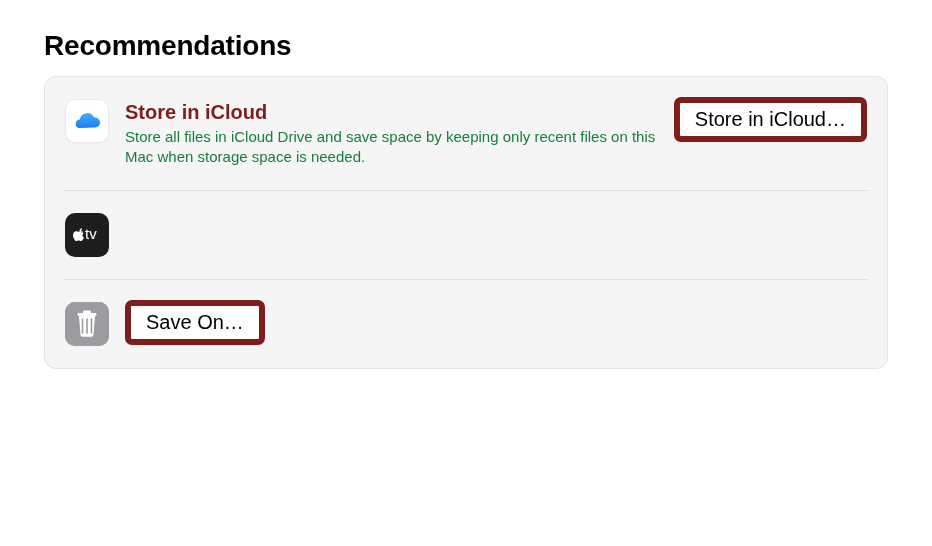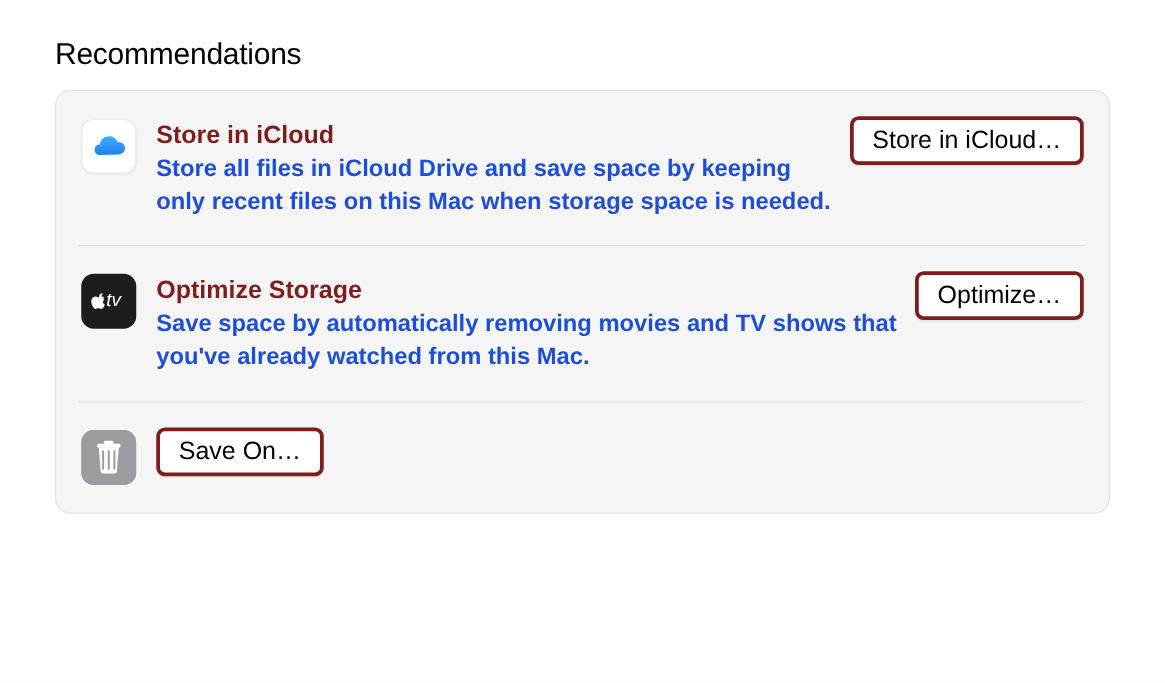--- a/index.html
+++ b/index.html
@@ -14,8 +14,8 @@
       width: 932px;
     }
     .section-title {
-      font-size: 24px;
-      font-weight: 400;
+      font-size: 28px;
+      font-weight: 700;
       color: #000000;
       margin-bottom: 14px;
       letter-spacing: -0.2px;

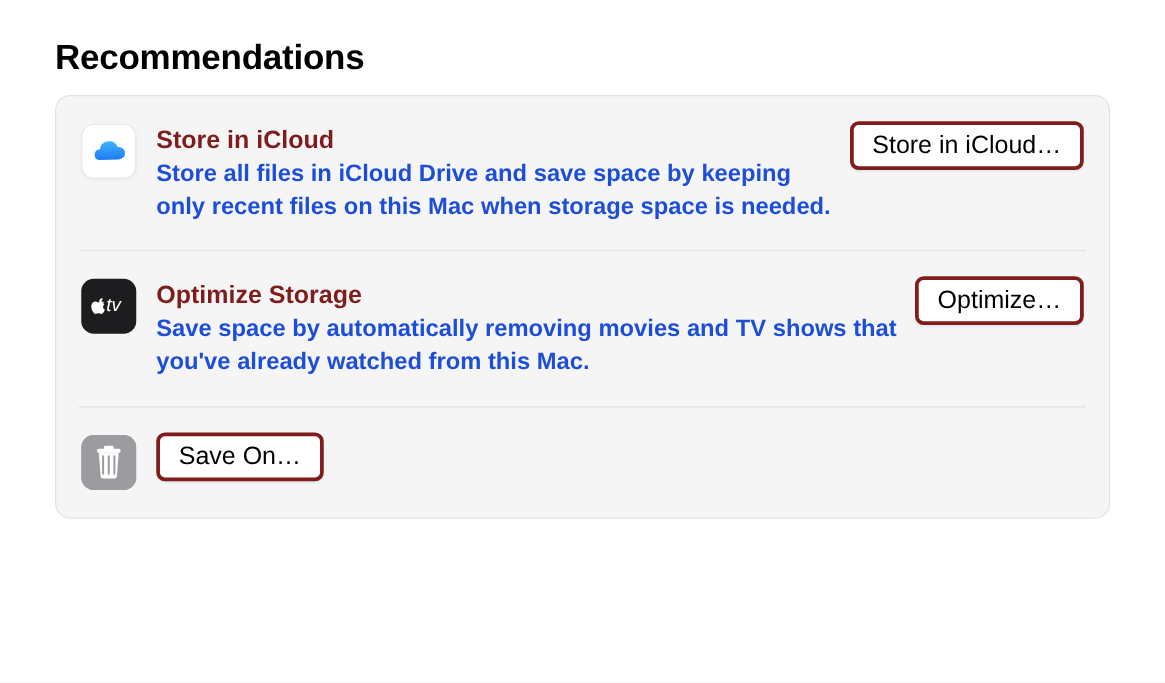--- a/index.html
+++ b/index.html
@@ -82,7 +82,7 @@
     }
     .action-btn {
       background: #ffffff;
-      border: 3px solid #7f1d1d;
+      border: 6px solid #7f1d1d;
       border-radius: 7px;
       padding: 5px 15px;
       font-size: 20px;

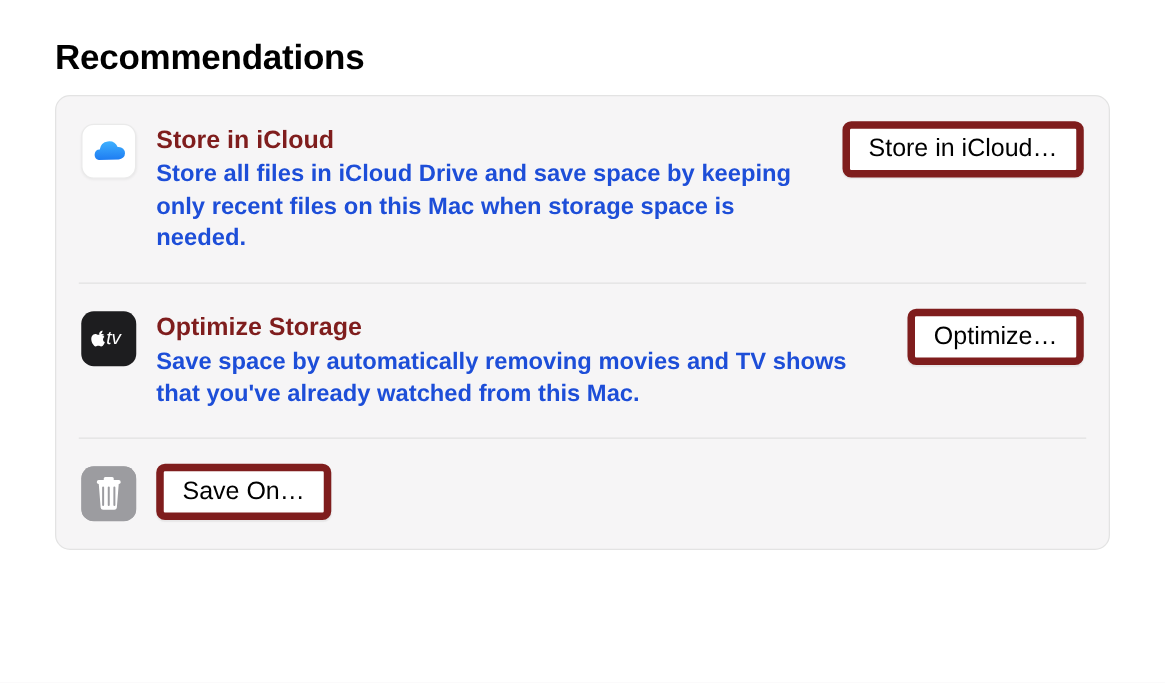--- a/index.html
+++ b/index.html
@@ -75,9 +75,9 @@
       line-height: 1.3;
     }
     .item-desc {
-      font-size: 19px;
-      font-weight: 700;
-      color: #1d4ed8;
+      font-size: 15px;
+      font-weight: 400;
+      color: #15803d;
       line-height: 1.35;
     }
     .action-btn {

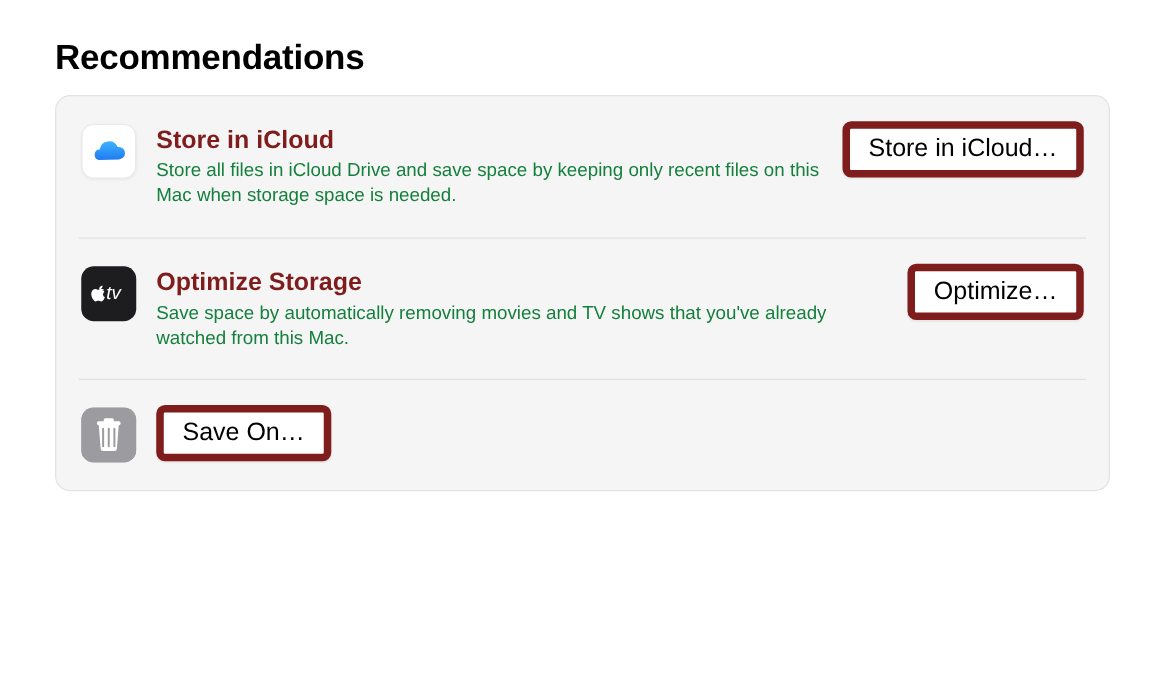--- a/index.html
+++ b/index.html
@@ -45,7 +45,6 @@
       justify-content: center;
       border-radius: 10px;
       overflow: hidden;
-      font-style: italic;
     }
     .icon-icloud {
       background: #ffffff;

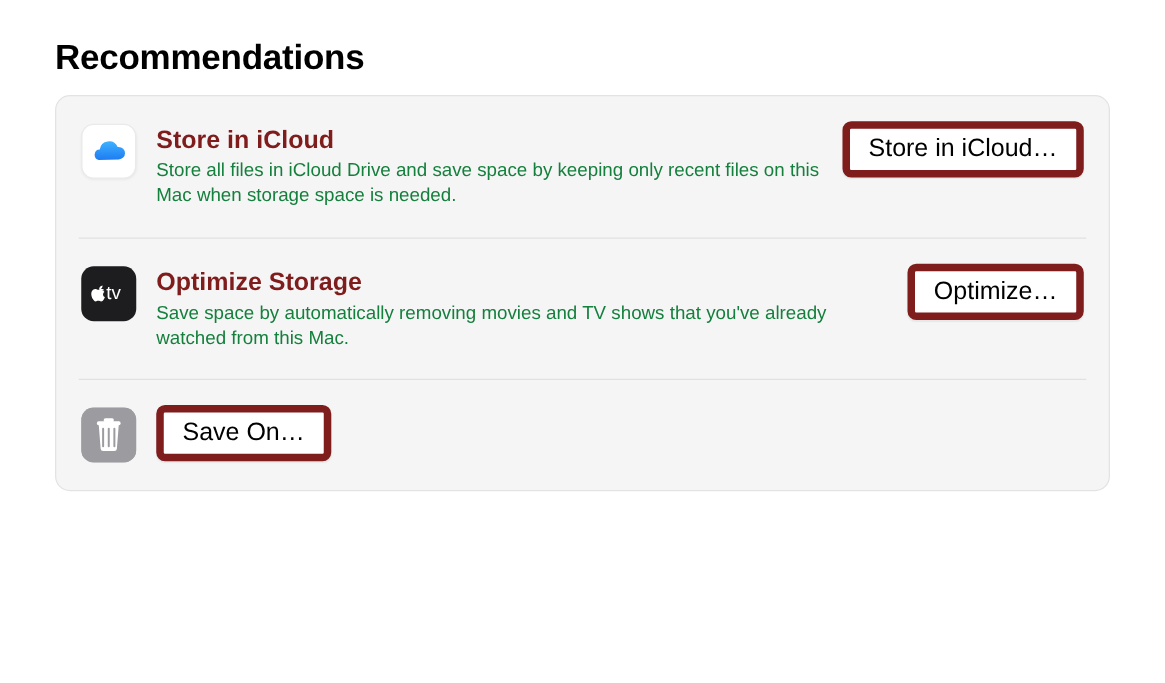--- a/index.html
+++ b/index.html
@@ -135,13 +135,6 @@
         <text x="20" y="26" font-family="-apple-system, Helvetica, Arial" font-size="15" font-weight="500" fill="#ffffff">tv</text>
       </svg>
     </div>
-    <div class="content">
-      <div class="text-col">
-        <div class="item-title">Optimize Storage</div>
-        <div class="item-desc">Save space by automatically removing movies and TV shows that you've already watched from this Mac.</div>
-      </div>
-      <button class="action-btn">Optimize…</button>
-    </div>
   </div>
 
   <div class="row">

